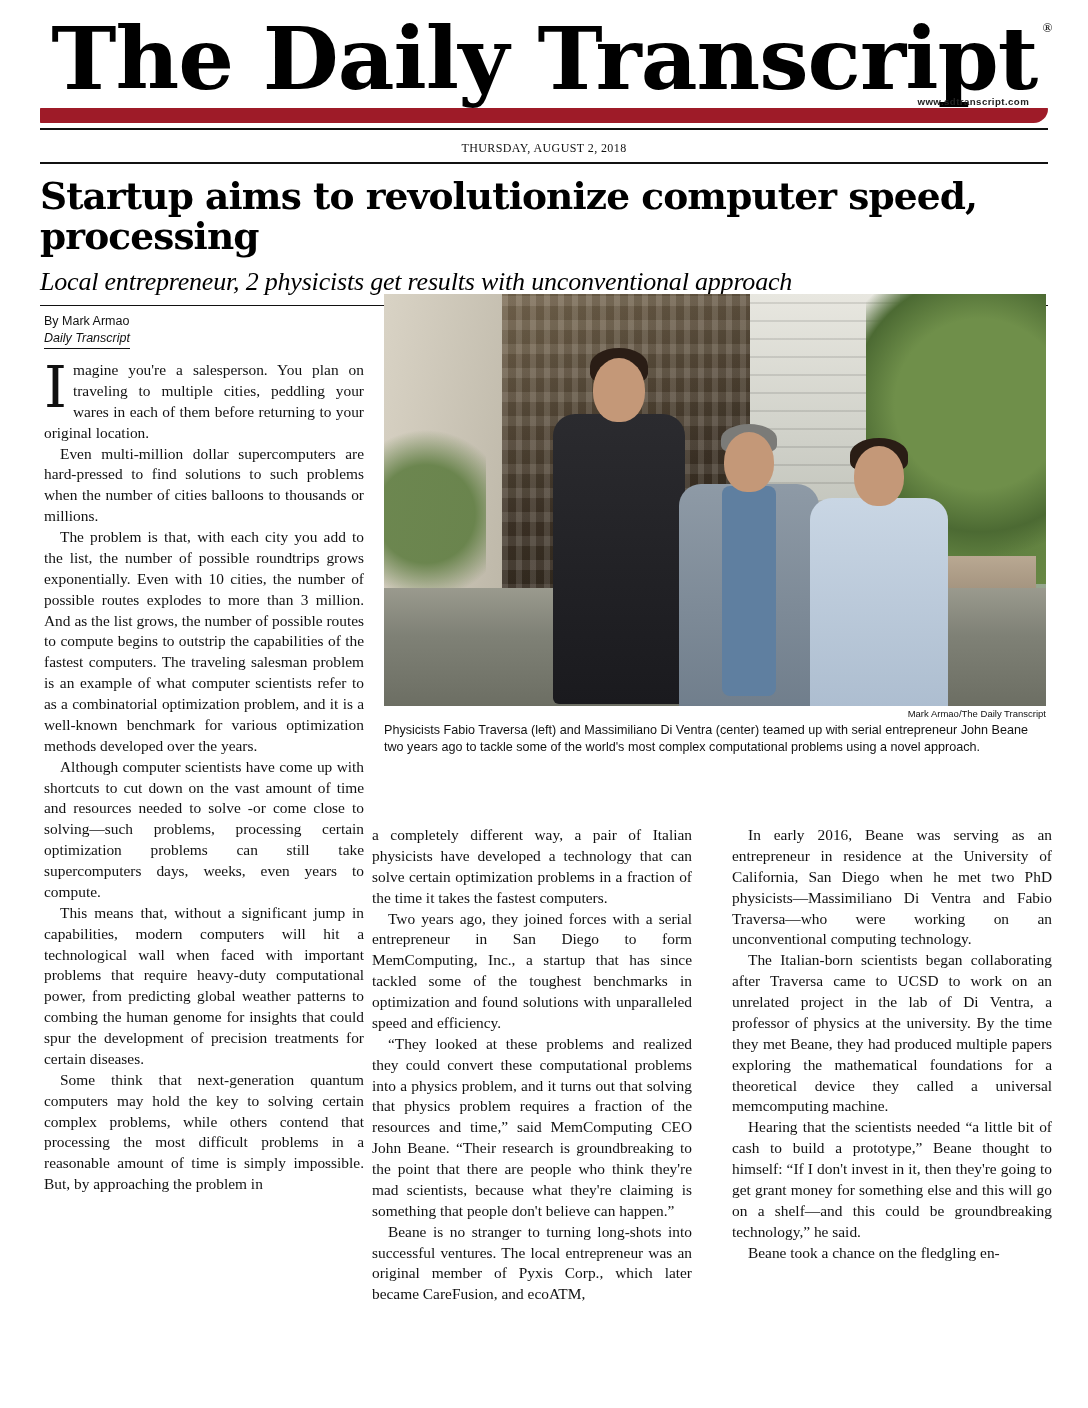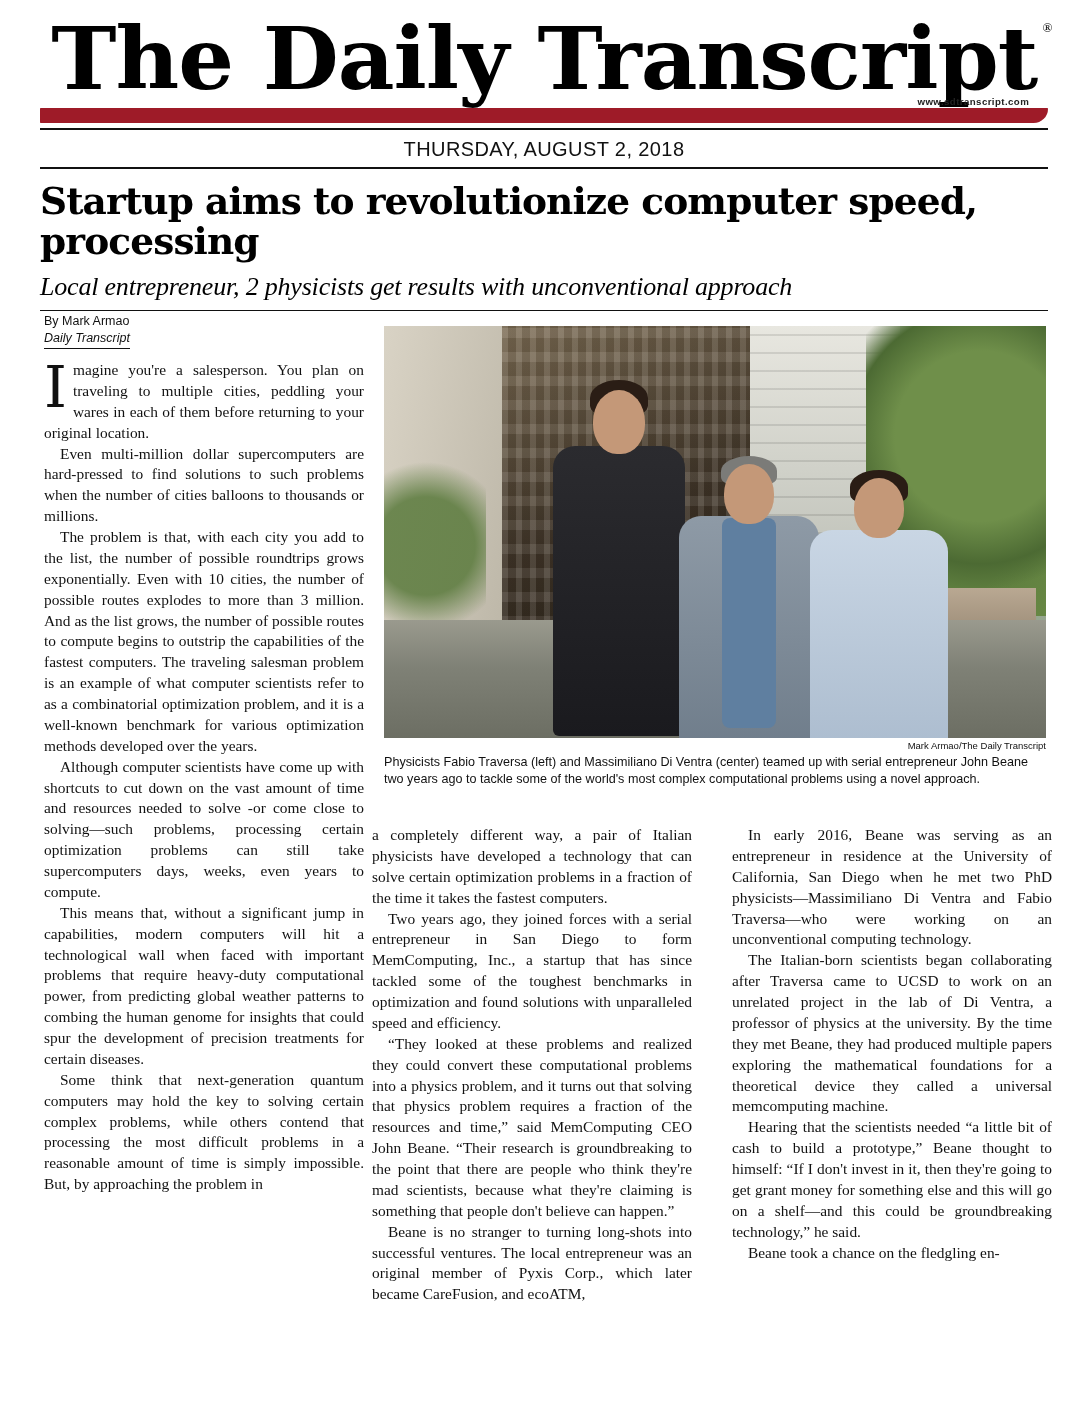--- a/index.html
+++ b/index.html
@@ -68,8 +68,8 @@
     padding: 8px 0 6px 0;
   }
   .dateline {
-    font-family: Liberation Sans, sans-serif;
-    font-size: 20px;
+    font-family: Liberation Serif, serif;
+    font-size: 12px;
     letter-spacing: 0.4px;
   }
   

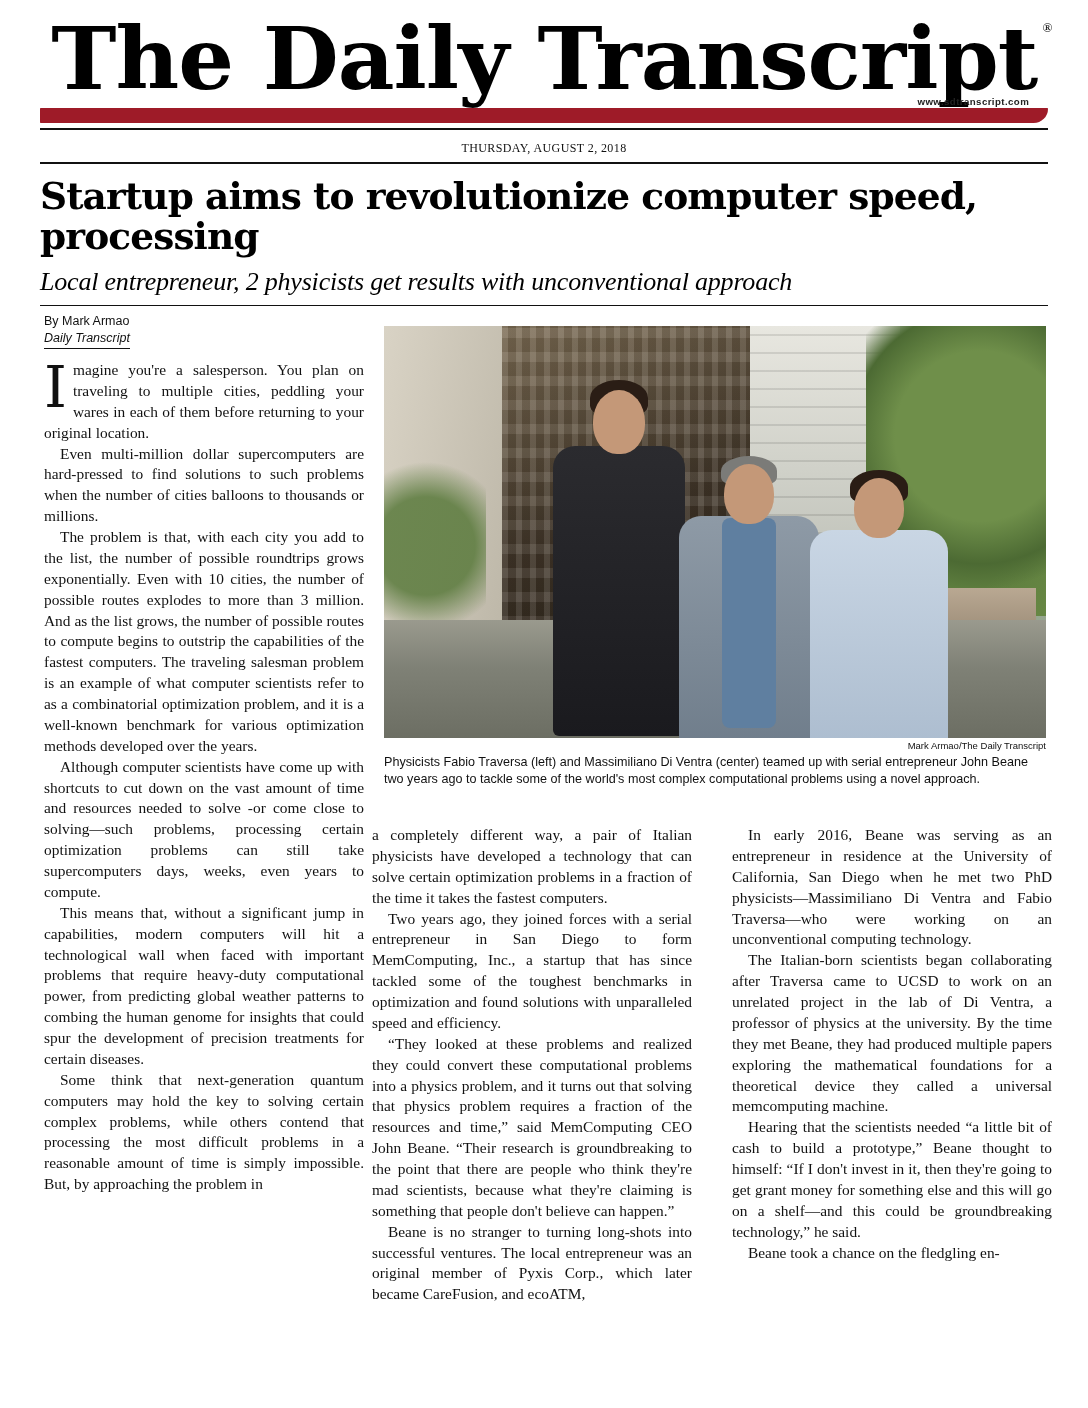--- a/index.html
+++ b/index.html
@@ -115,7 +115,7 @@
   .photo-block {
     position: absolute;
     left: 384px;
-    top: 326px;
+    top: 294px;
     width: 662px;
   }
   .photo {

